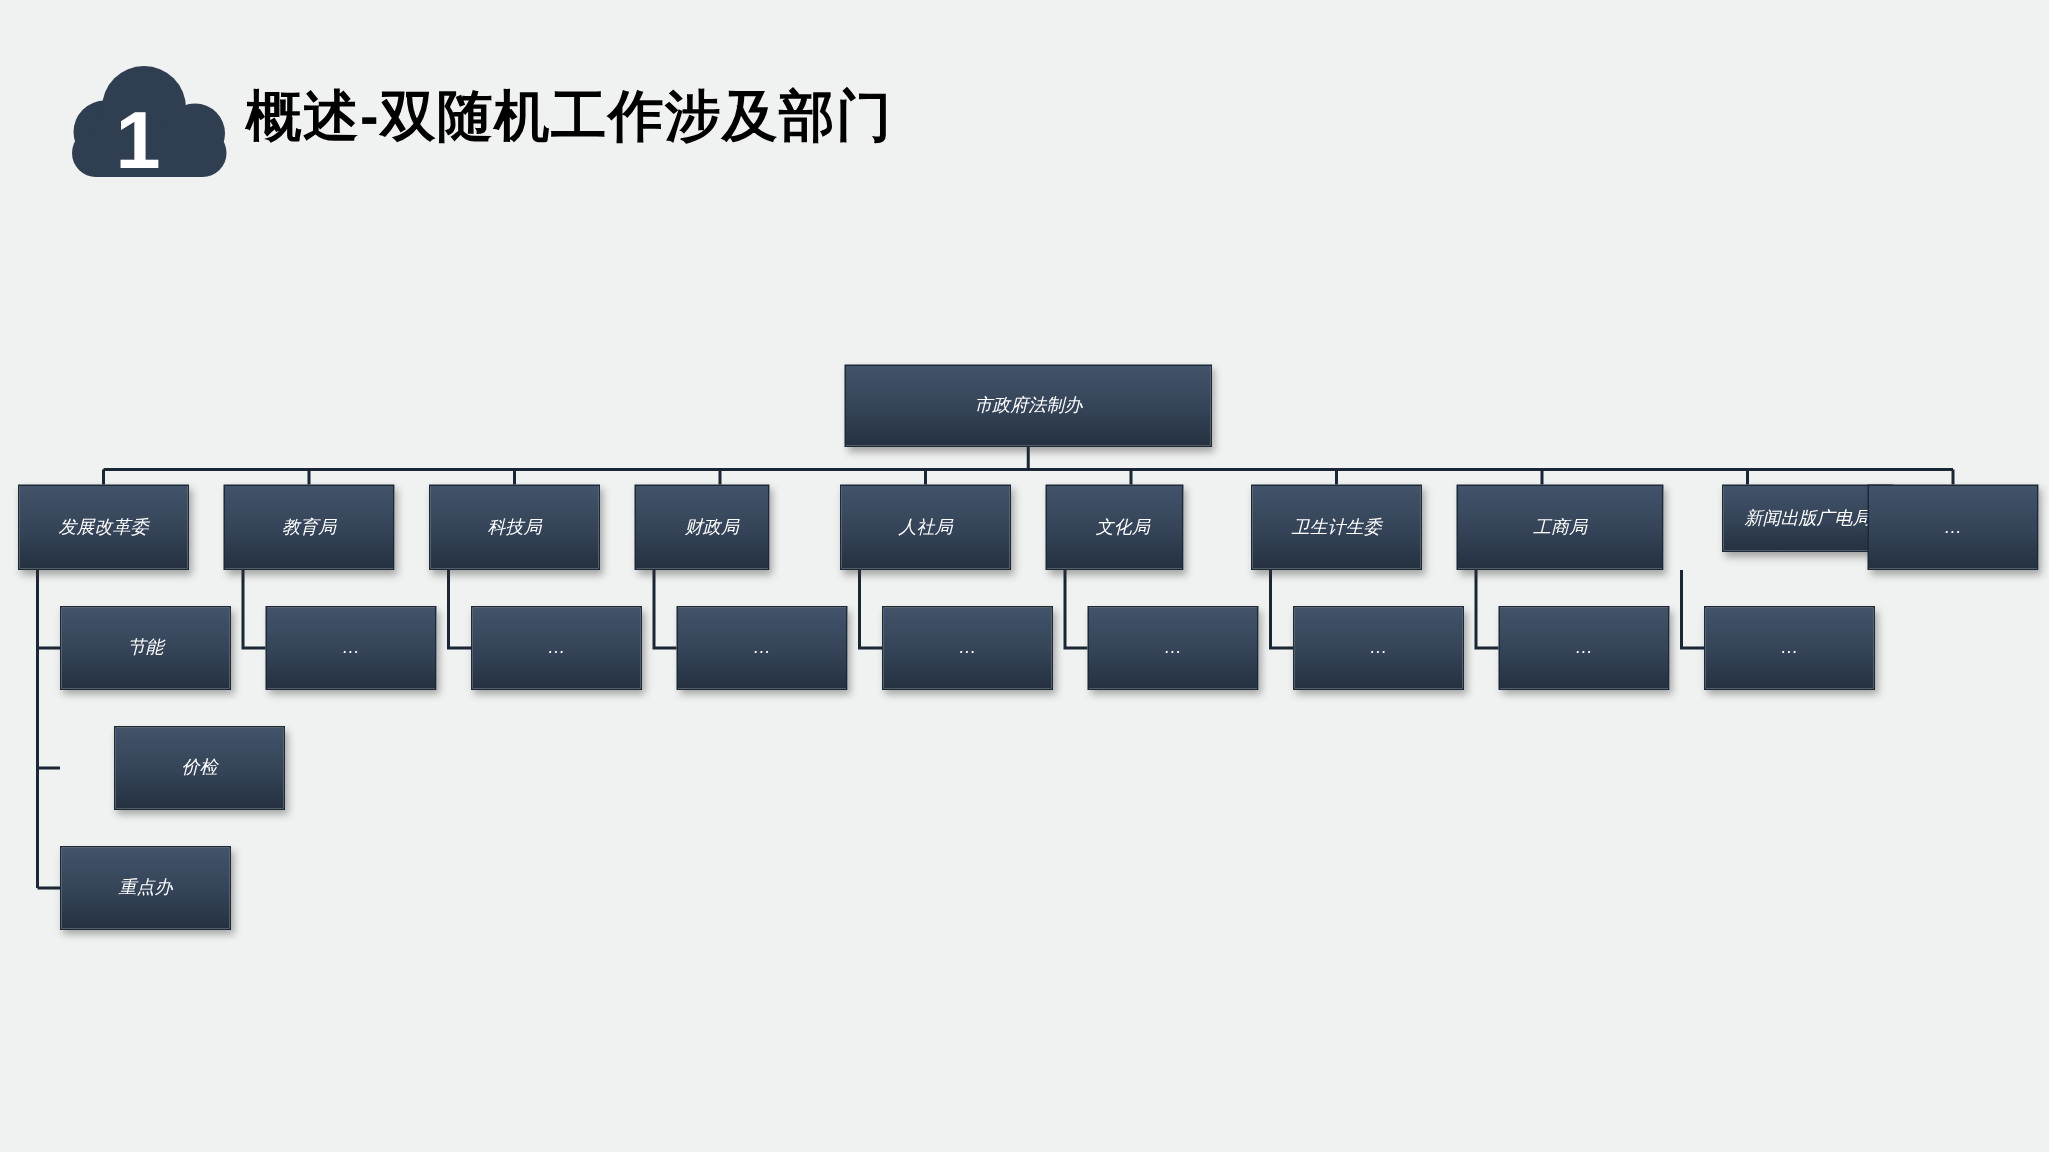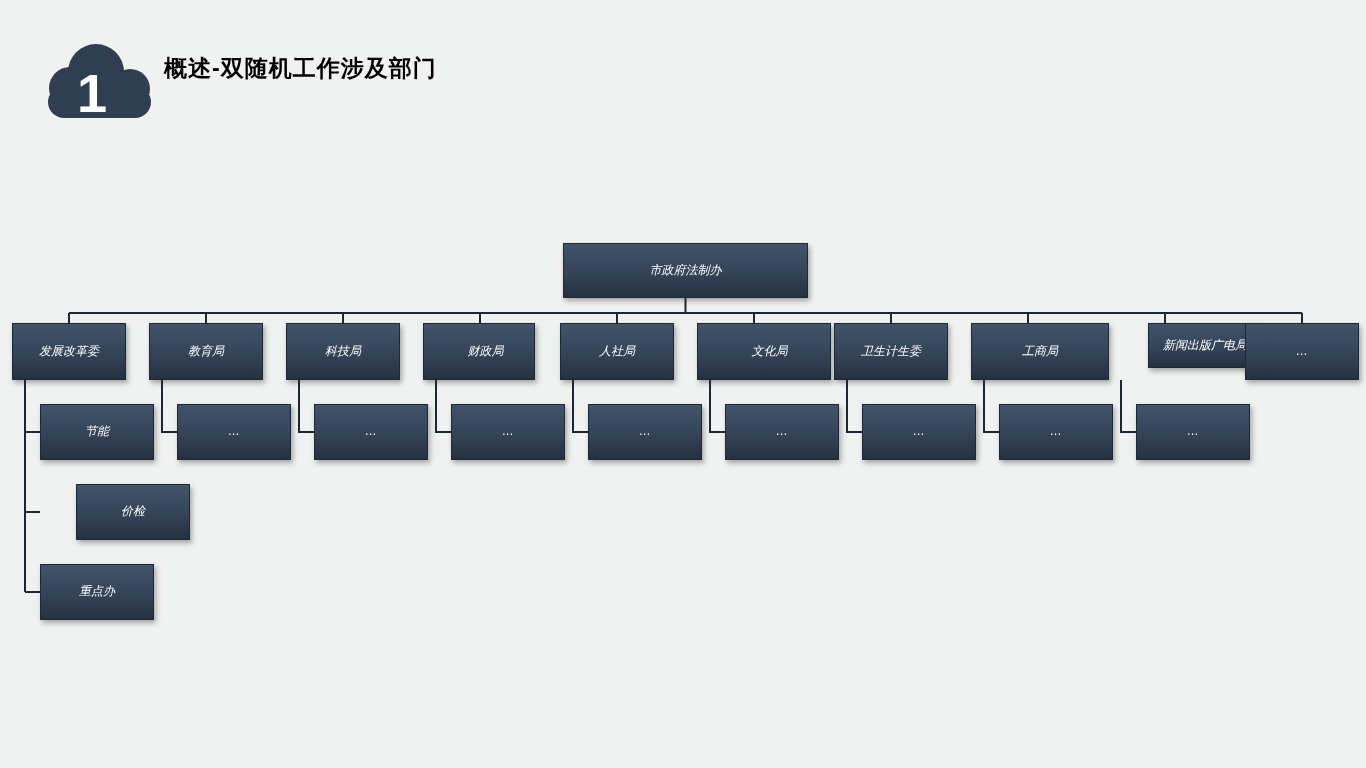--- a/index.html
+++ b/index.html
@@ -13,7 +13,7 @@
   .badge{position:absolute;left:40px;top:42px;width:120px;height:78px;}
   .title{
     position:absolute;left:164px;top:53px;
-    font-size:23px;font-weight:bold;color:#000;
+    font-size:37px;font-weight:bold;color:#000;
     letter-spacing:1px;white-space:nowrap;
   }
   

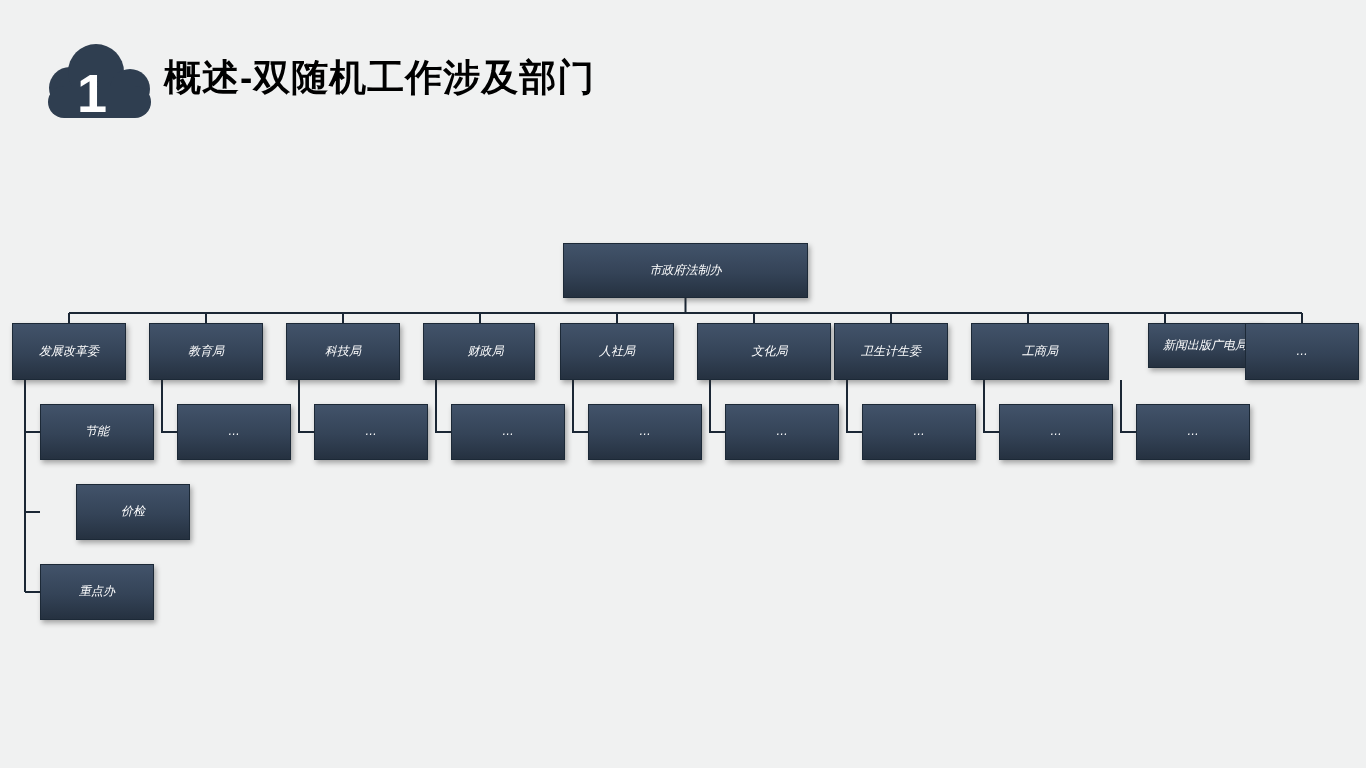--- a/index.html
+++ b/index.html
@@ -68,7 +68,7 @@
   <div class="node" style="left:12px;top:323px;width:114px;height:57px;">发展改革委</div>
   <div class="node" style="left:149px;top:323px;width:114px;height:57px;">教育局</div>
   <div class="node" style="left:286px;top:323px;width:114px;height:57px;">科技局</div>
-  <div class="node" style="left:423px;top:323px;width:112px;height:57px;padding-left:17px;">财政局</div>
+  <div class="node" style="left:423px;top:323px;width:90px;height:57px;padding-left:17px;">财政局</div>
   <div class="node" style="left:560px;top:323px;width:114px;height:57px;">人社局</div>
   <div class="node" style="left:697px;top:323px;width:134px;height:57px;padding-left:15px;">文化局</div>
   <div class="node" style="left:834px;top:323px;width:114px;height:57px;">卫生计生委</div>

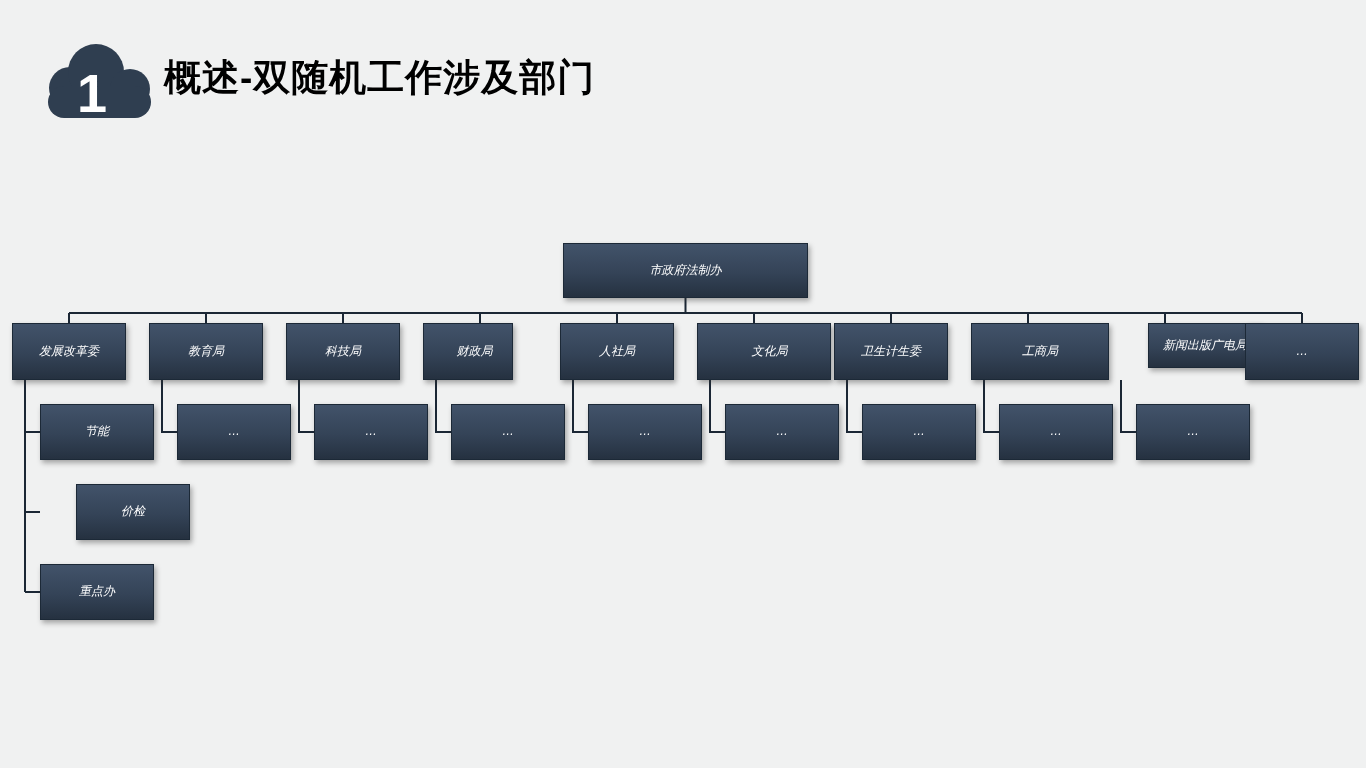--- a/index.html
+++ b/index.html
@@ -70,7 +70,7 @@
   <div class="node" style="left:286px;top:323px;width:114px;height:57px;">科技局</div>
   <div class="node" style="left:423px;top:323px;width:90px;height:57px;padding-left:17px;">财政局</div>
   <div class="node" style="left:560px;top:323px;width:114px;height:57px;">人社局</div>
-  <div class="node" style="left:697px;top:323px;width:134px;height:57px;padding-left:15px;">文化局</div>
+  <div class="node" style="left:697px;top:323px;width:92px;height:57px;padding-left:15px;">文化局</div>
   <div class="node" style="left:834px;top:323px;width:114px;height:57px;">卫生计生委</div>
   <div class="node" style="left:971px;top:323px;width:138px;height:57px;">工商局</div>
   <div class="node" style="left:1148px;top:323px;width:114px;height:45px;">新闻出版广电局</div>

